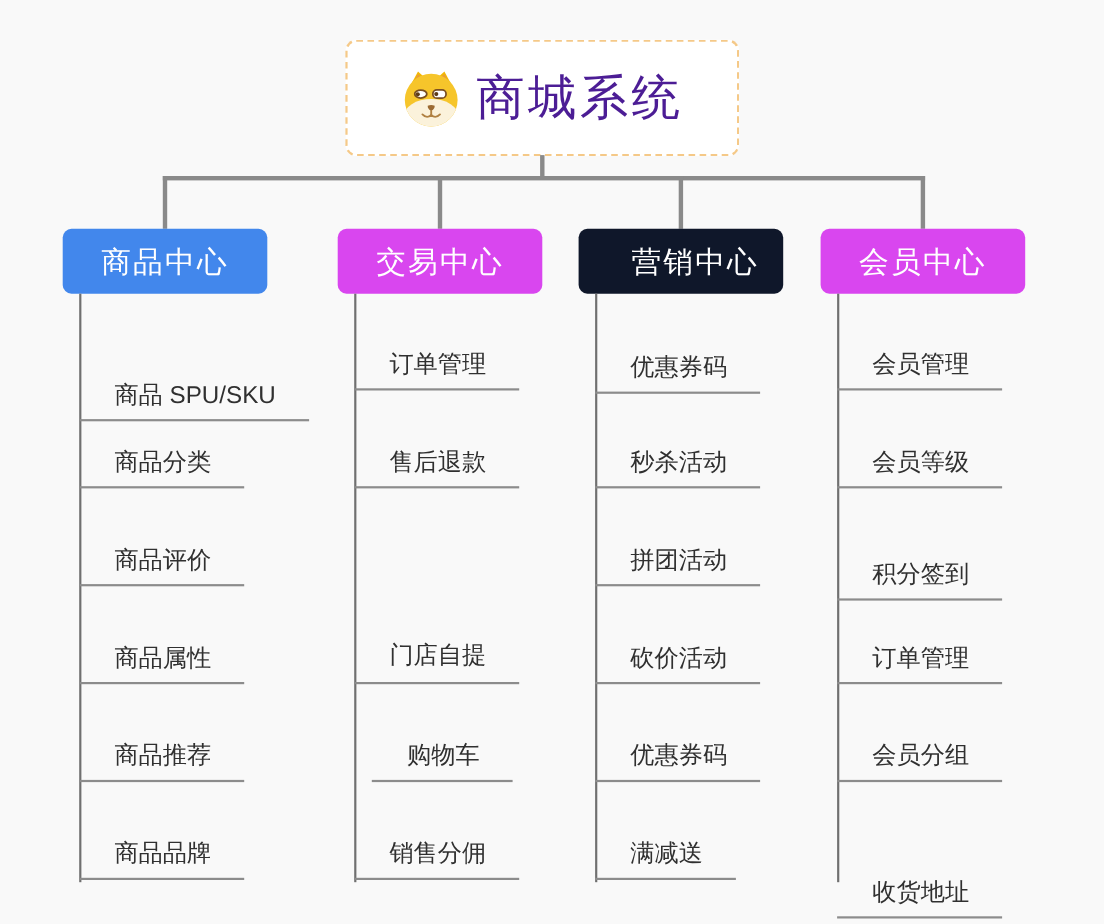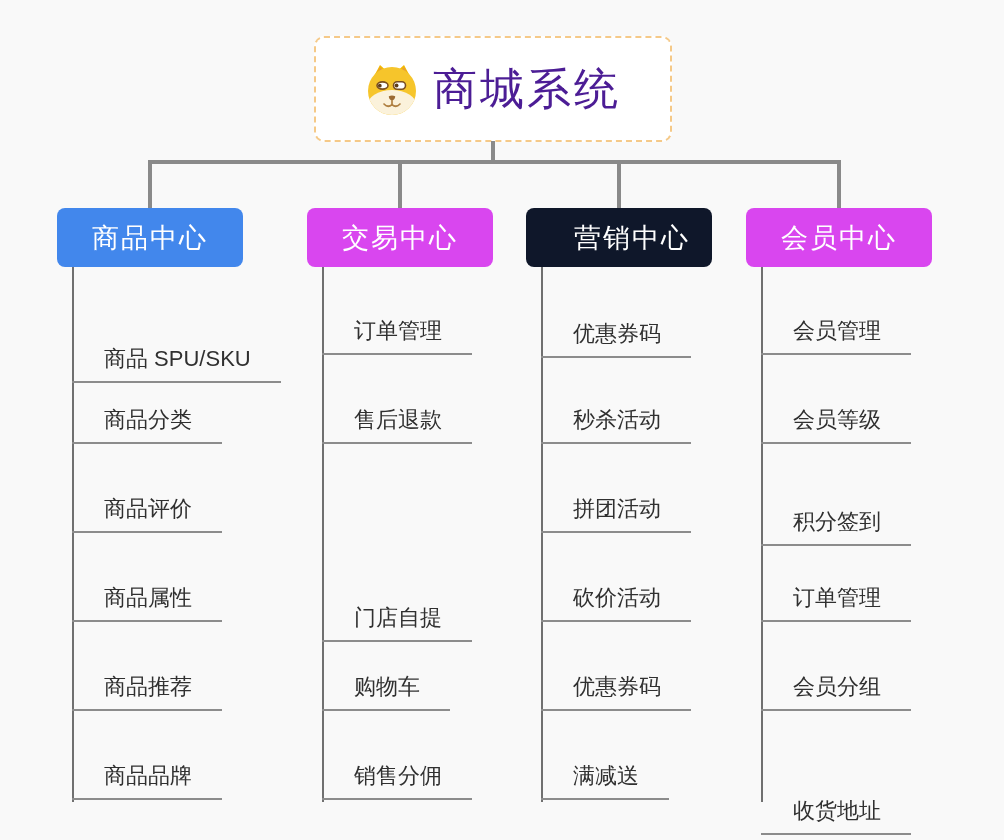--- a/index.html
+++ b/index.html
@@ -136,7 +136,7 @@
     <div class="trunk"></div>
   <div class="leaf" style="top: 109px;">订单管理</div>
       <div class="leaf" style="top: 198px;">售后退款</div>
-      <div class="leaf" style="top: 396px;">门店自提</div>
+      <div class="leaf" style="top: 376px; font-family: Liberation Mono, monospace;">门店自提</div>
       <div class="leaf" style="top: 465px;">购物车</div>
       <div class="leaf" style="top: 554px;">销售分佣</div>
     </div>

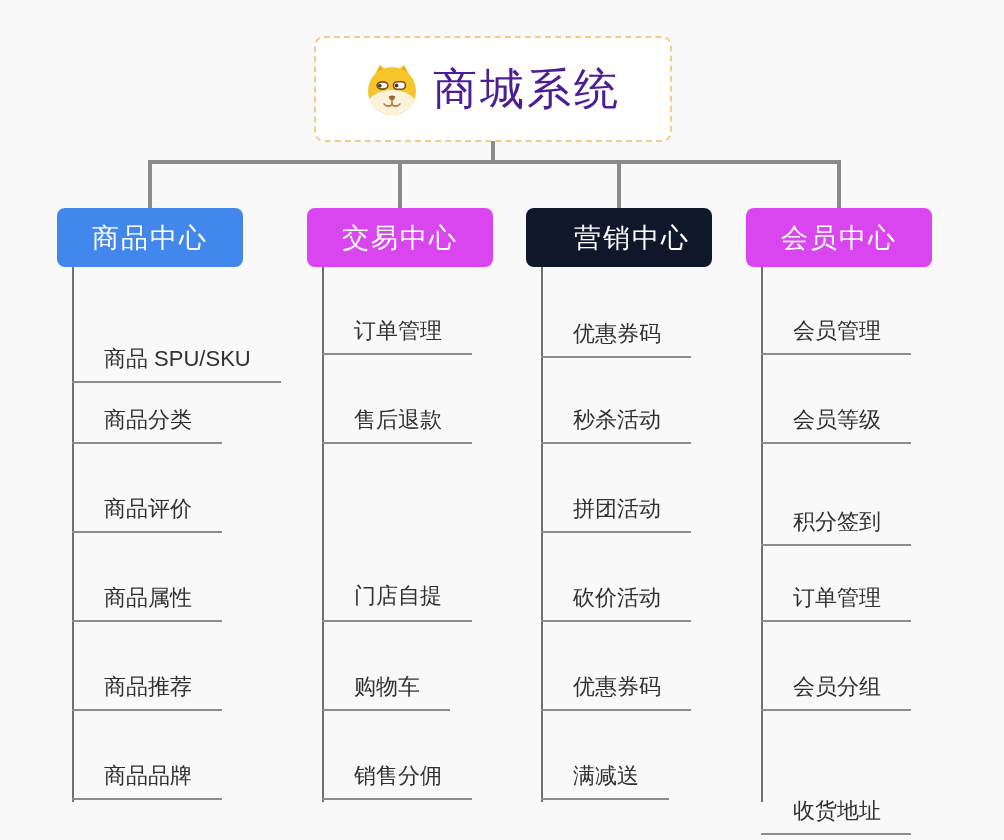--- a/index.html
+++ b/index.html
@@ -137,7 +137,7 @@
   <div class="leaf" style="top: 109px;">订单管理</div>
       <div class="leaf" style="top: 198px;">售后退款</div>
       <div class="leaf" style="top: 376px; font-family: Liberation Mono, monospace;">门店自提</div>
-      <div class="leaf" style="top: 465px;">购物车</div>
+      <div class="leaf" style="top: 465px; margin-left: 16px;">购物车</div>
       <div class="leaf" style="top: 554px;">销售分佣</div>
     </div>
 

